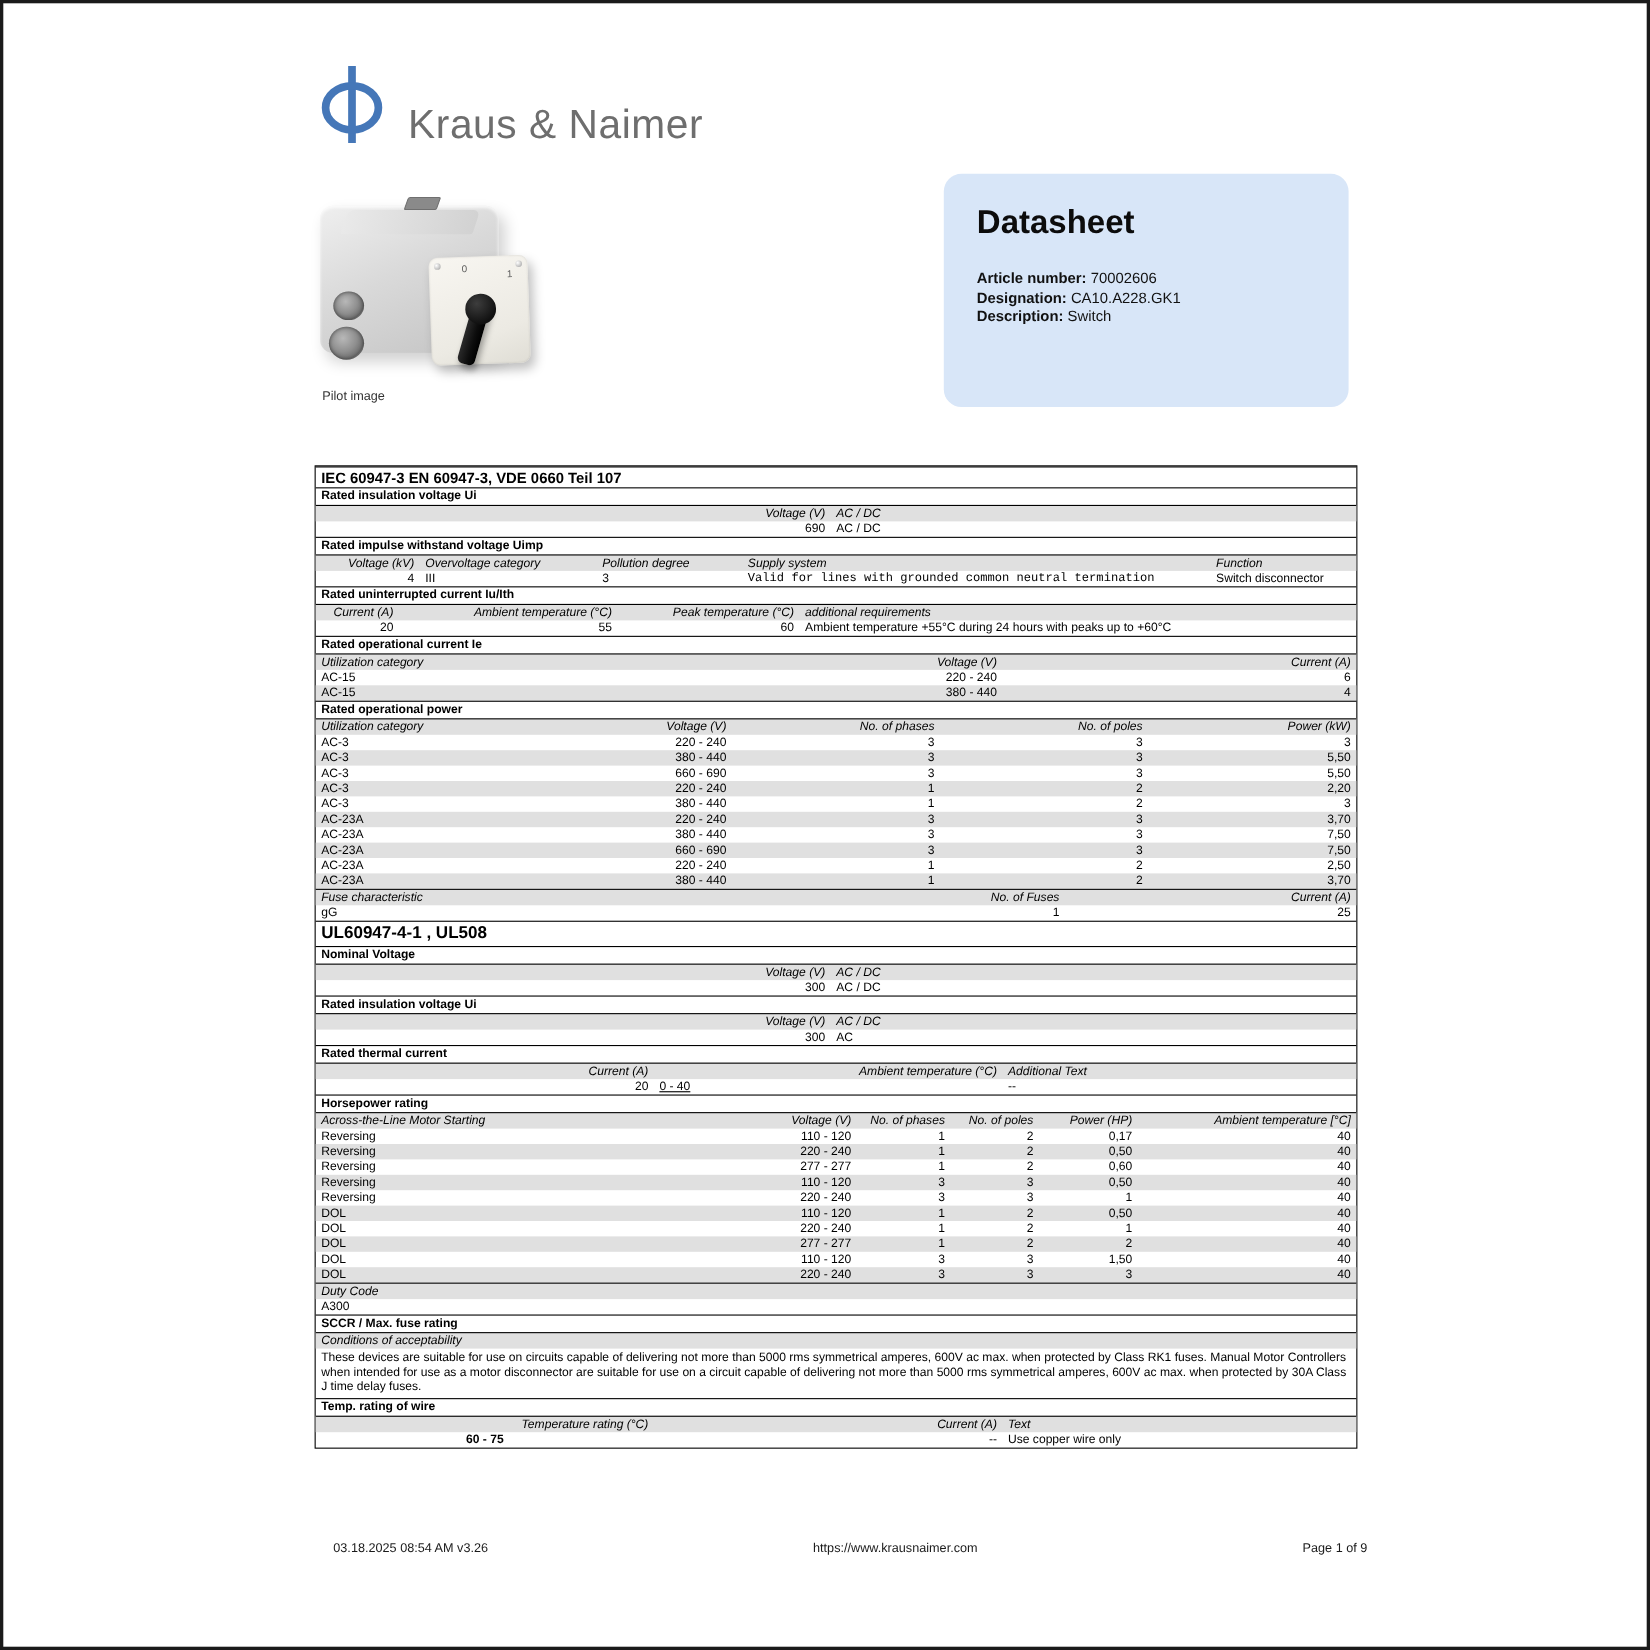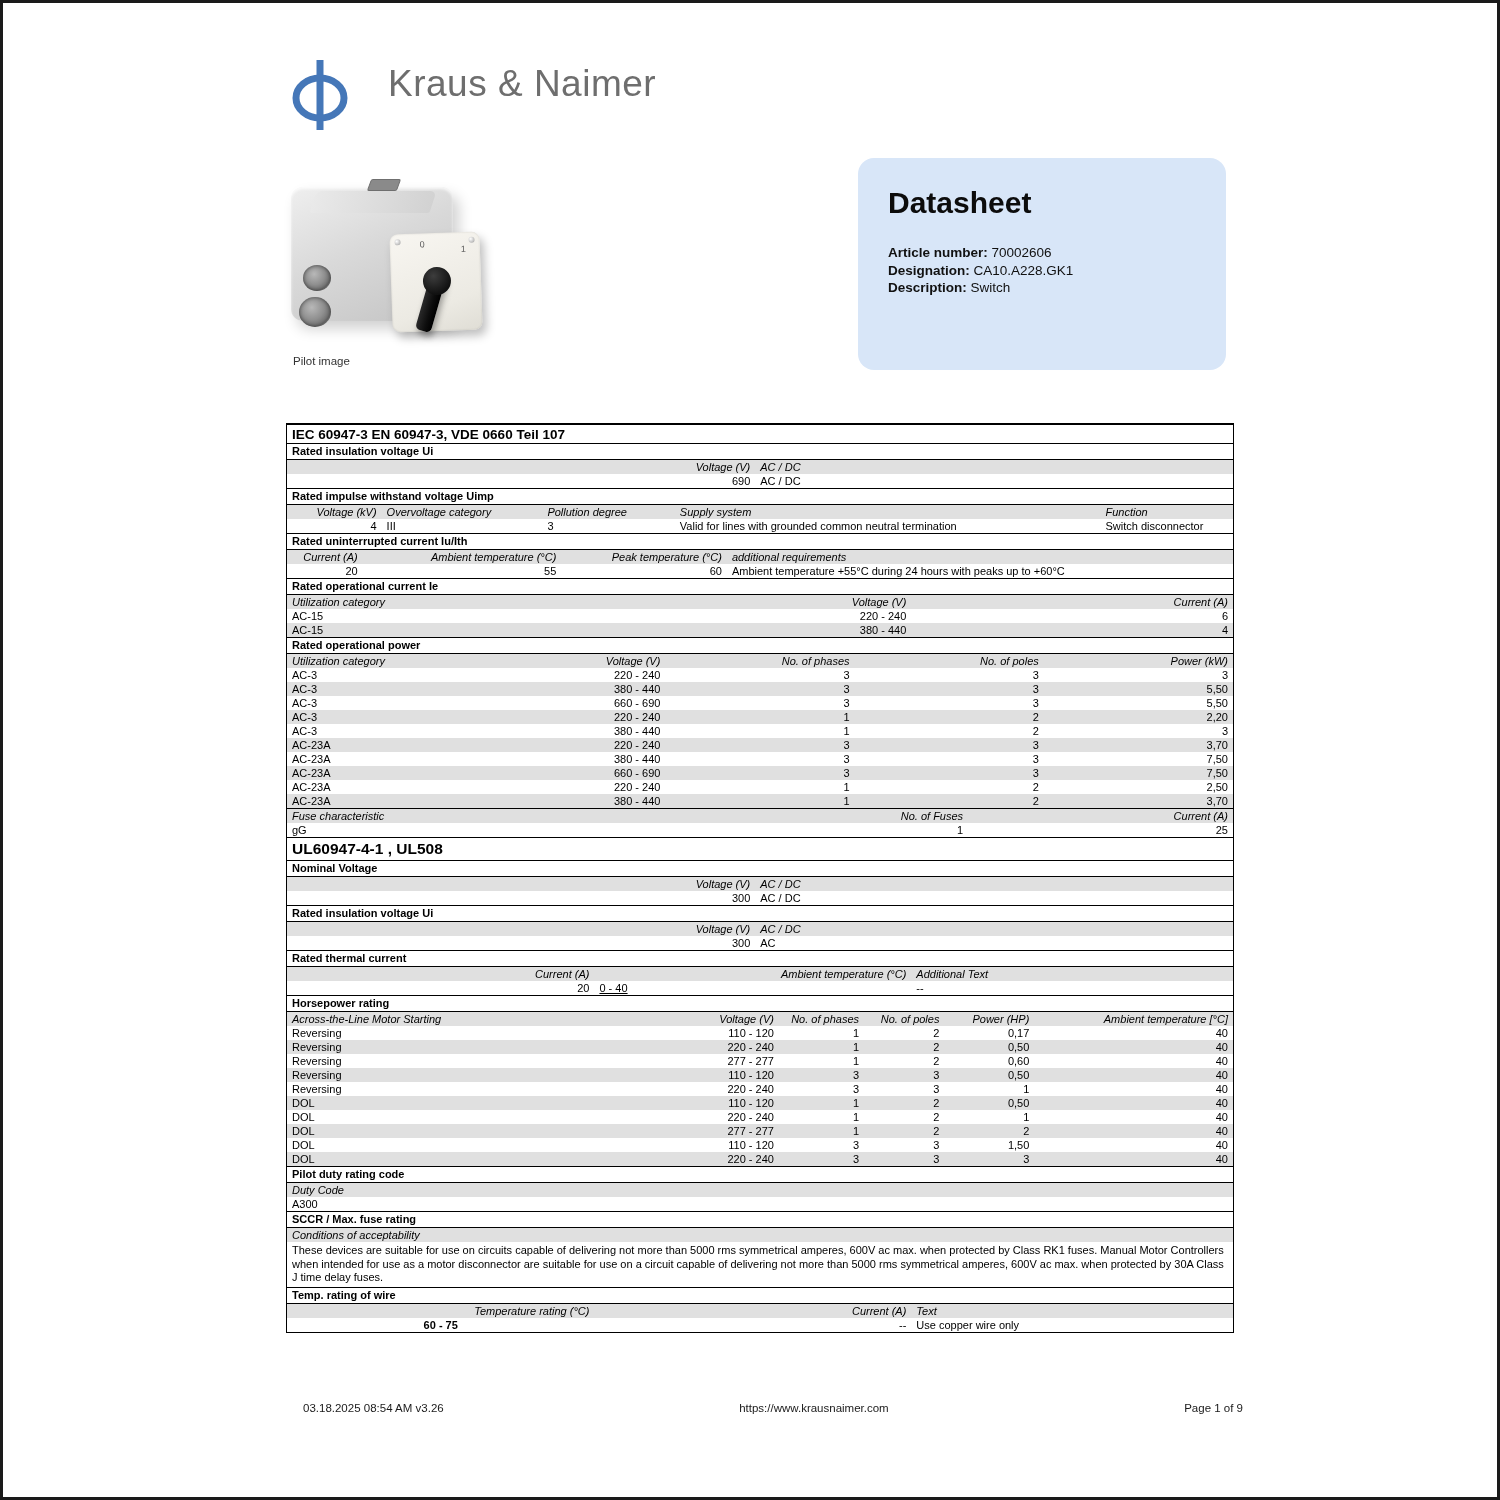--- a/index.html
+++ b/index.html
@@ -12,7 +12,7 @@
   }
 
   
-  .logo { position:absolute; left:288px; top:56px; display:flex; align-items:flex-start; gap:39px; }
+  .logo { position:absolute; left:288px; top:56px; display:flex; align-items:flex-end; gap:22px; }
   .brand { font-size:37px; color:#6e6e6e; letter-spacing:0.5px; line-height:1; padding-top:6px; }
 
   

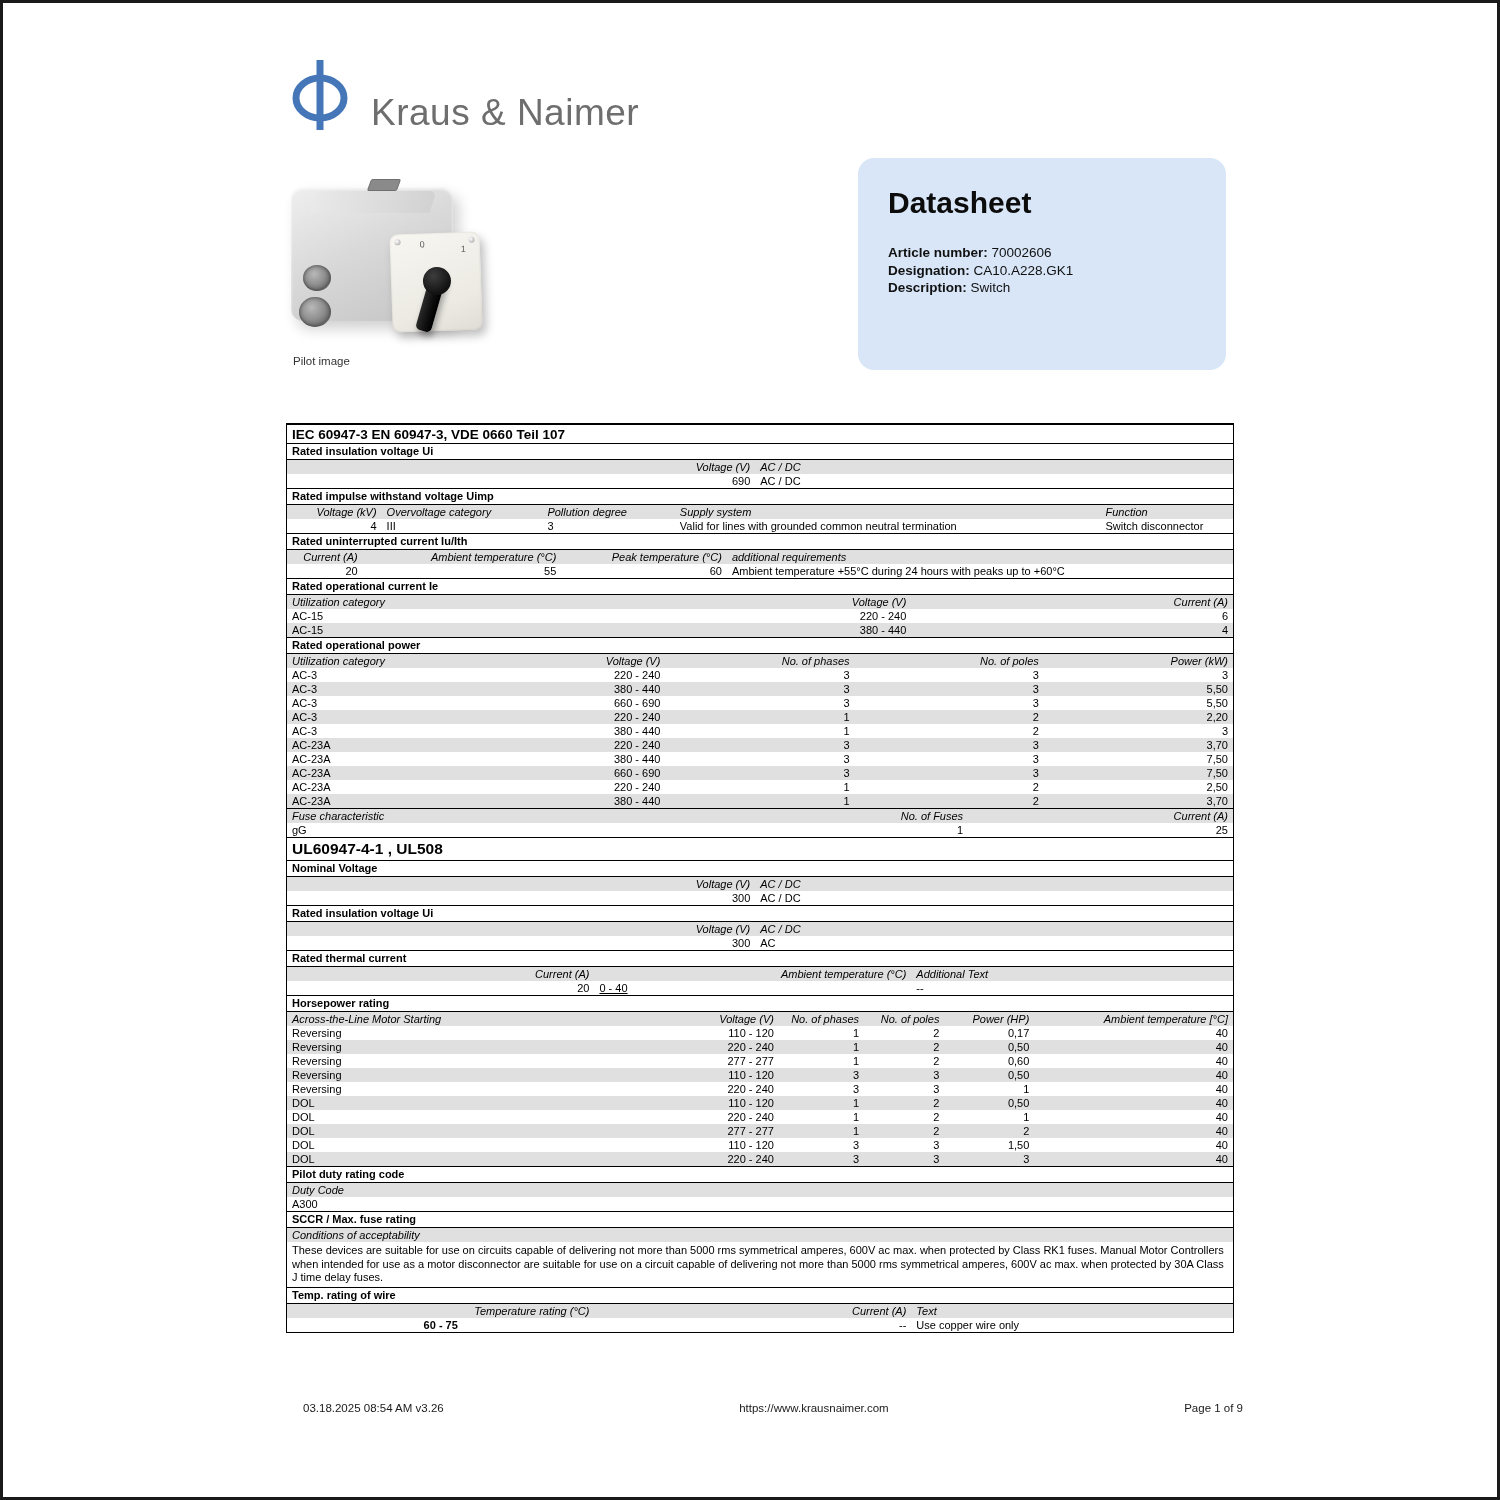--- a/index.html
+++ b/index.html
@@ -163,7 +163,7 @@
         <div class="cell" style="width: 10%; text-align: right;">4</div>
         <div class="cell" style="width: 17%; text-align: left;">III</div>
         <div class="cell" style="width: 14%; text-align: left;">3</div>
-        <div class="cell" style="width: 45%; text-align: left;">Valid for lines with grounded common neutral termination</div>
+        <div class="cell" style="width: 45%; text-align: left; font-family: Liberation Mono, monospace;">Valid for lines with grounded common neutral termination</div>
         <div class="cell" style="flex: 1 1 0%; text-align: left;">Switch disconnector</div>
       </div>
       <div class="trow section bt">Rated uninterrupted current Iu/Ith</div>

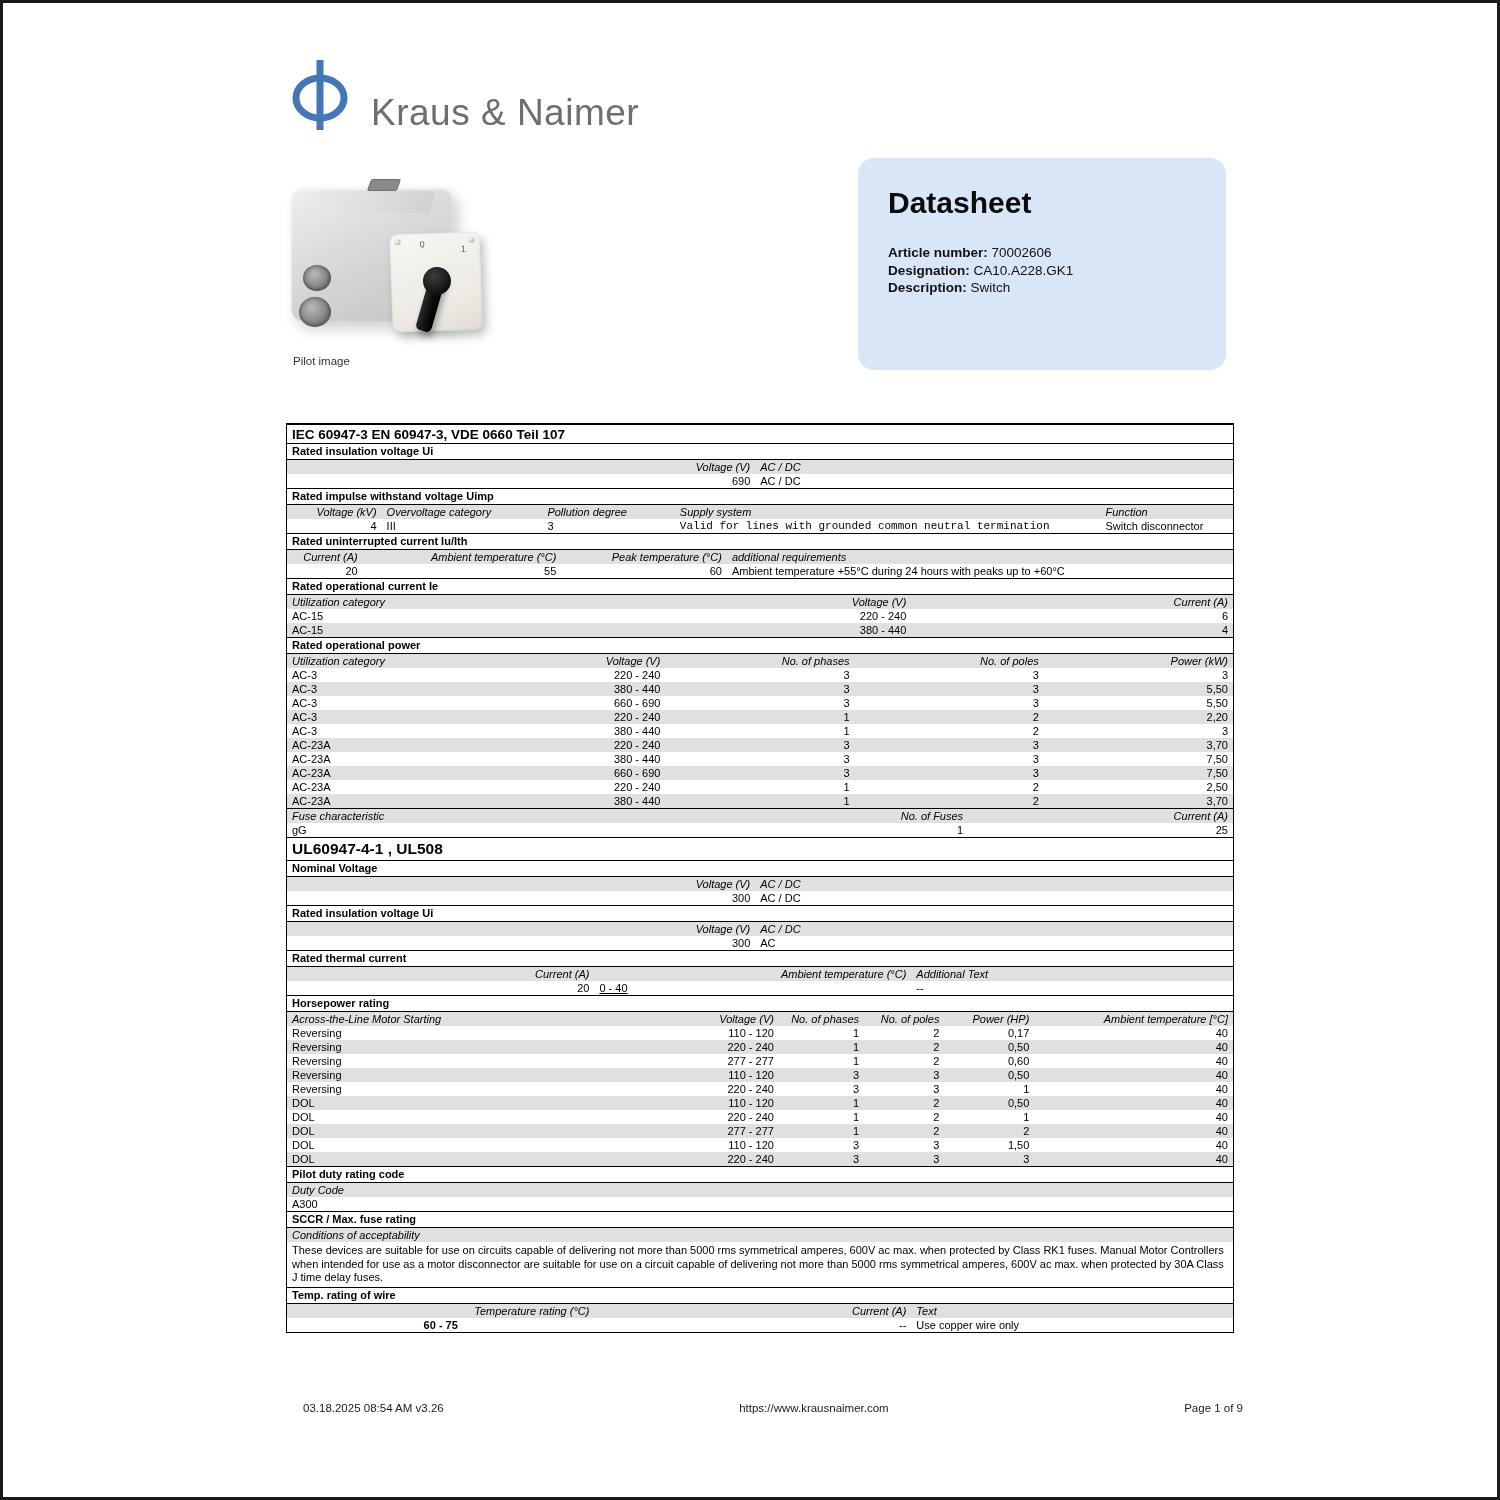--- a/index.html
+++ b/index.html
@@ -402,7 +402,6 @@
         <div class="cell" style="width: 9.5%; text-align: right;">3</div>
         <div class="cell" style="flex: 1 1 0%; text-align: right;">40</div>
       </div>
-      <div class="trow section bt">Pilot duty rating code</div>
       <div class="trow header bt shade">
         <div class="cell" style="flex: 1 1 0%; text-align: left;">Duty Code</div>
       </div>

